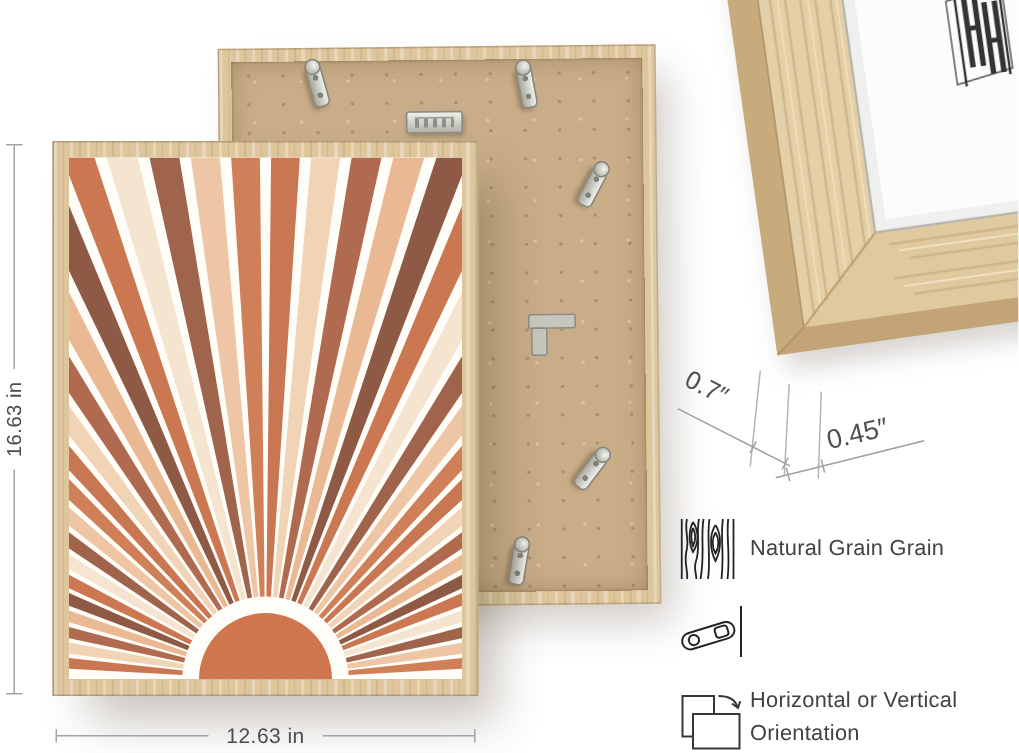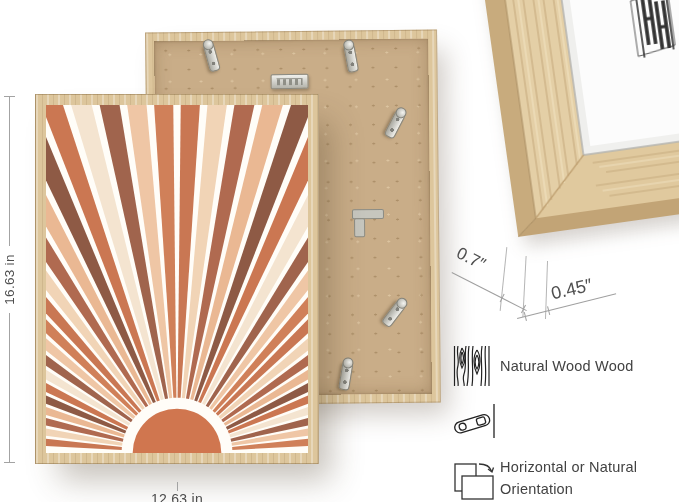--- a/index.html
+++ b/index.html
@@ -279,7 +279,7 @@
           <path d="M37,0 V40"></path>
         </svg>
       </span>
-      <span class="feature-label">Natural Wood Wood</span>
+      <span class="feature-label">Natural Grain Grain</span>
     </div>
     <div class="feature-row r2">
       <span class="feature-icon">

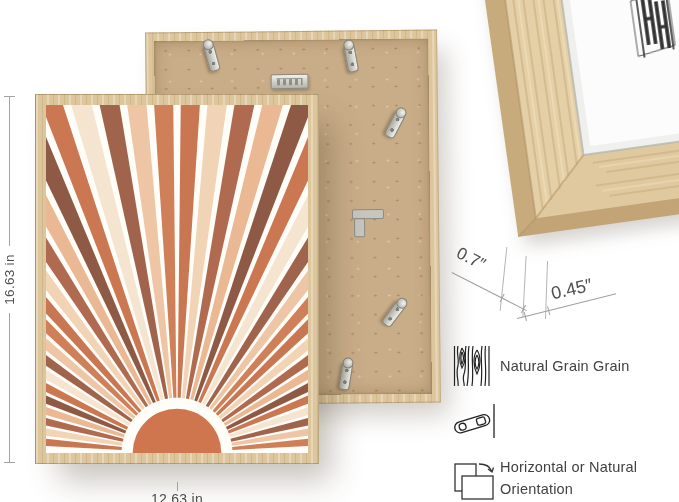--- a/index.html
+++ b/index.html
@@ -302,7 +302,7 @@
           <path d="M36,14 L40,17 L41.5,12.5" fill="none"></path>
         </svg>
       </span>
-      <span class="feature-label">Horizontal or Natural Orientation</span>
+      <span class="feature-label">Horizontal or Vertical Orientation</span>
     </div>
   </div>
 

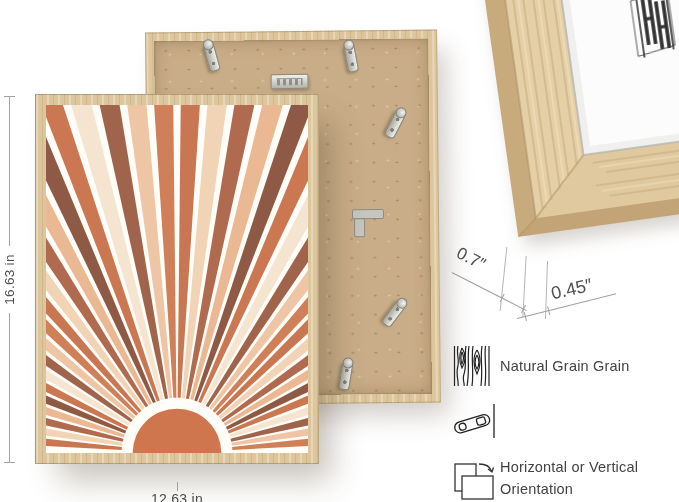--- a/index.html
+++ b/index.html
@@ -84,7 +84,7 @@
     font-size:13.5px;color:#4c4c4c;letter-spacing:.3px;
   }
   .dim-h{position:absolute;left:37px;top:482px;width:280px;height:16px;z-index:4;
-    display:flex;flex-direction:column;align-items:center;}
+    display:flex;flex-direction:row;align-items:center;}
   .dim-h .tick{width:1px;height:9px;background:#a3a3a3;flex:0 0 auto;}
   .dim-h .line{height:1px;background:#a3a3a3;flex:1 1 auto;}
   .dim-h .dim-label{flex:0 0 auto;margin:0 12px;font-size:14px;color:#4c4c4c;letter-spacing:.3px;}

